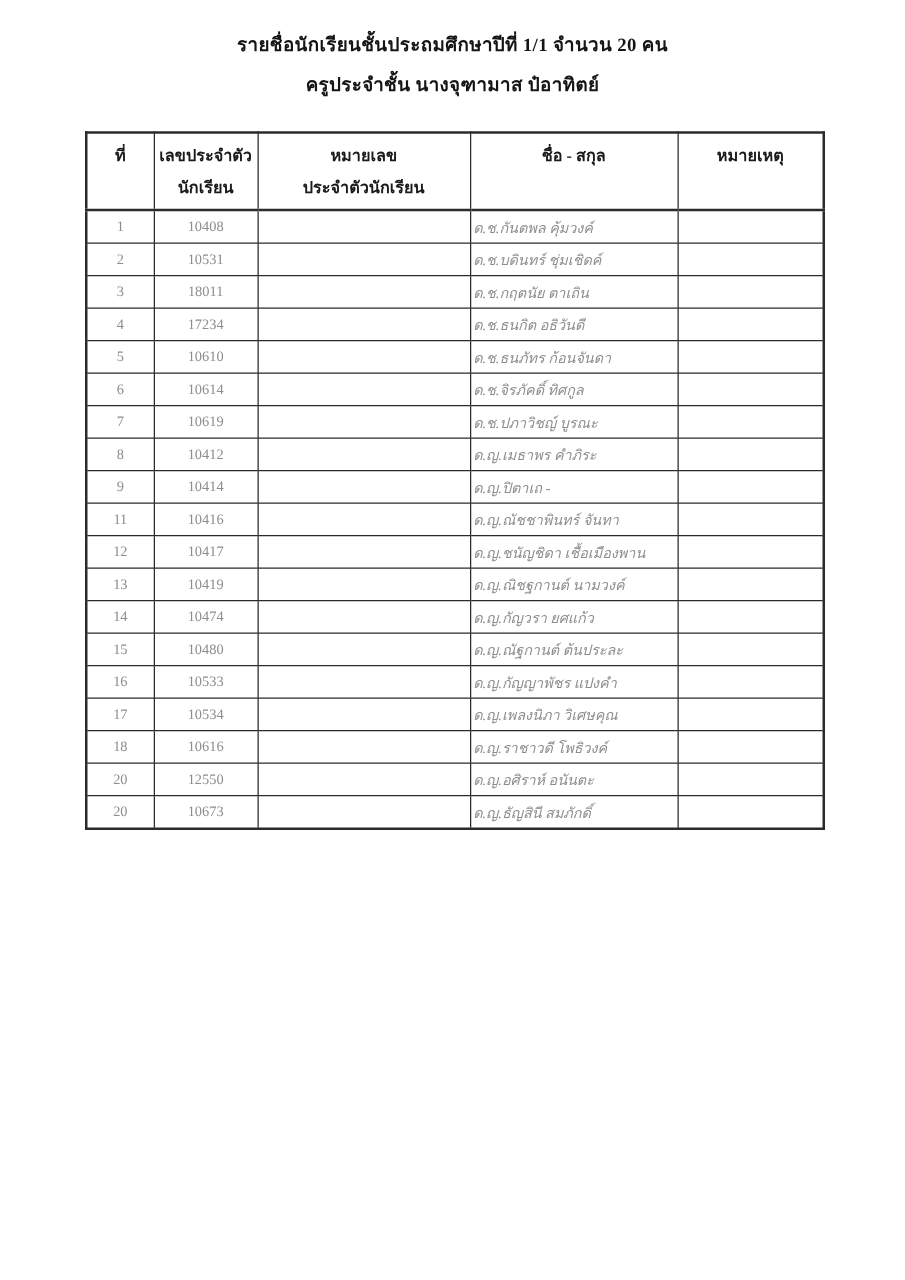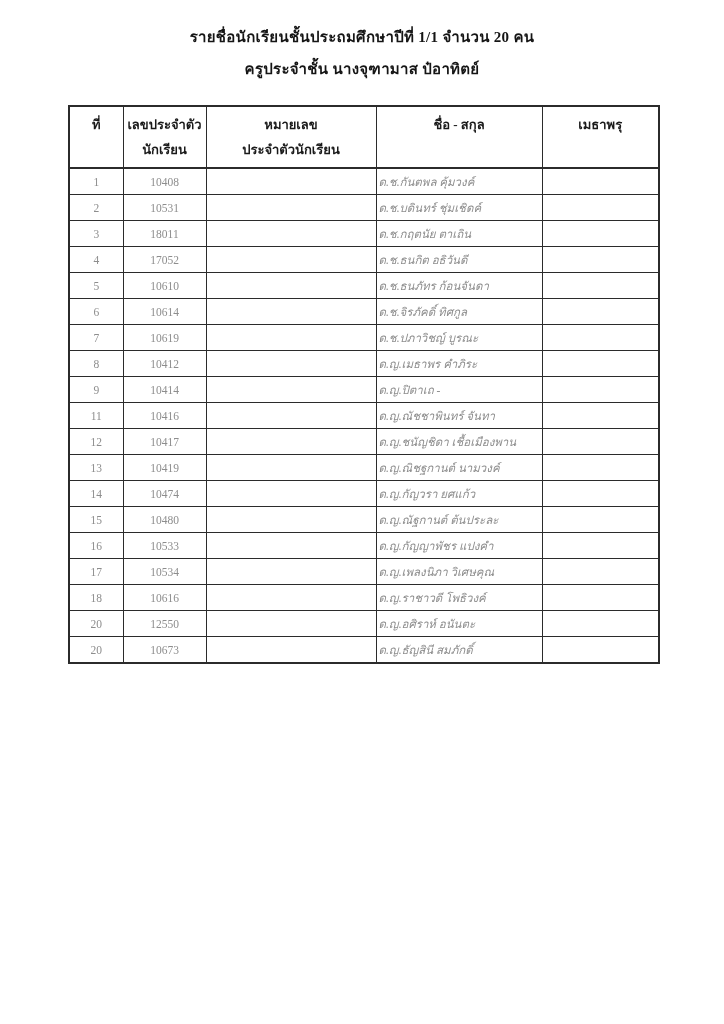--- a/index.html
+++ b/index.html
@@ -95,7 +95,7 @@
           <div>ประจำตัวนักเรียน</div>
         </th>
         <th>ชื่อ - สกุล</th>
-        <th>เมธาพรุ</th>
+        <th>หมายเหตุ</th>
       </tr>
     </thead>
     <tbody id="rows-body">

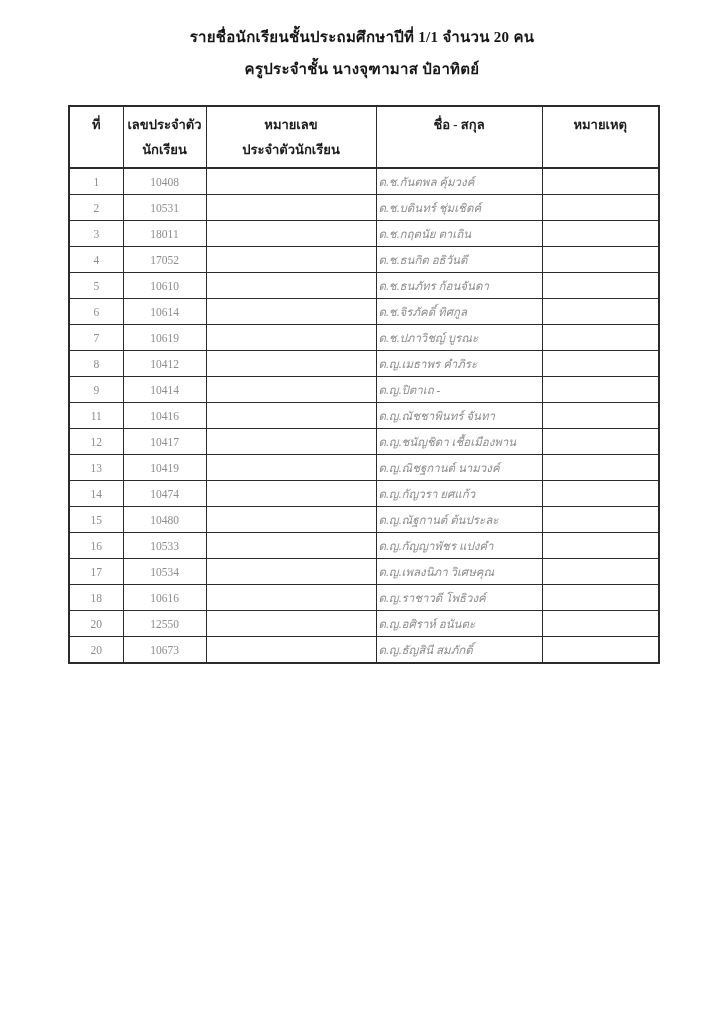--- a/index.html
+++ b/index.html
@@ -122,7 +122,7 @@
         </tr>
         <tr>
           <td class="c-no">4</td>
-          <td class="c-id">17052</td>
+          <td class="c-id">17234</td>
           <td class="c-serial"></td>
           <td class="c-name">ด.ช.ธนกิต  อธิวันดี</td>
           <td class="c-note"></td>

